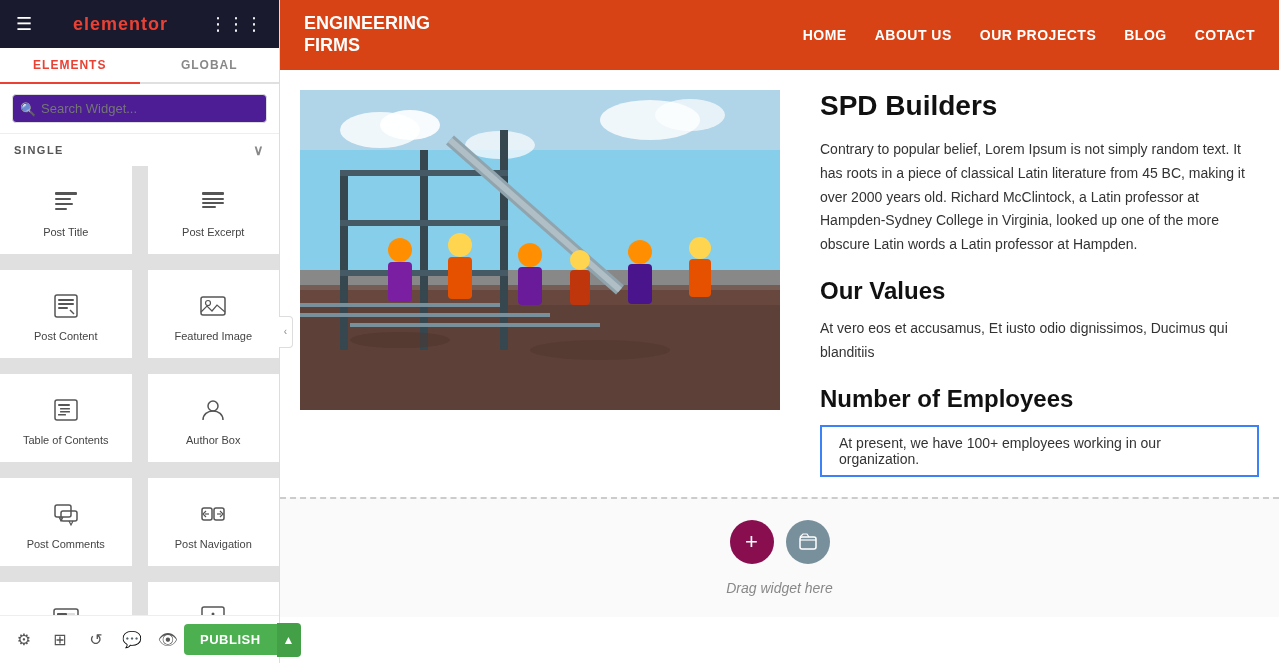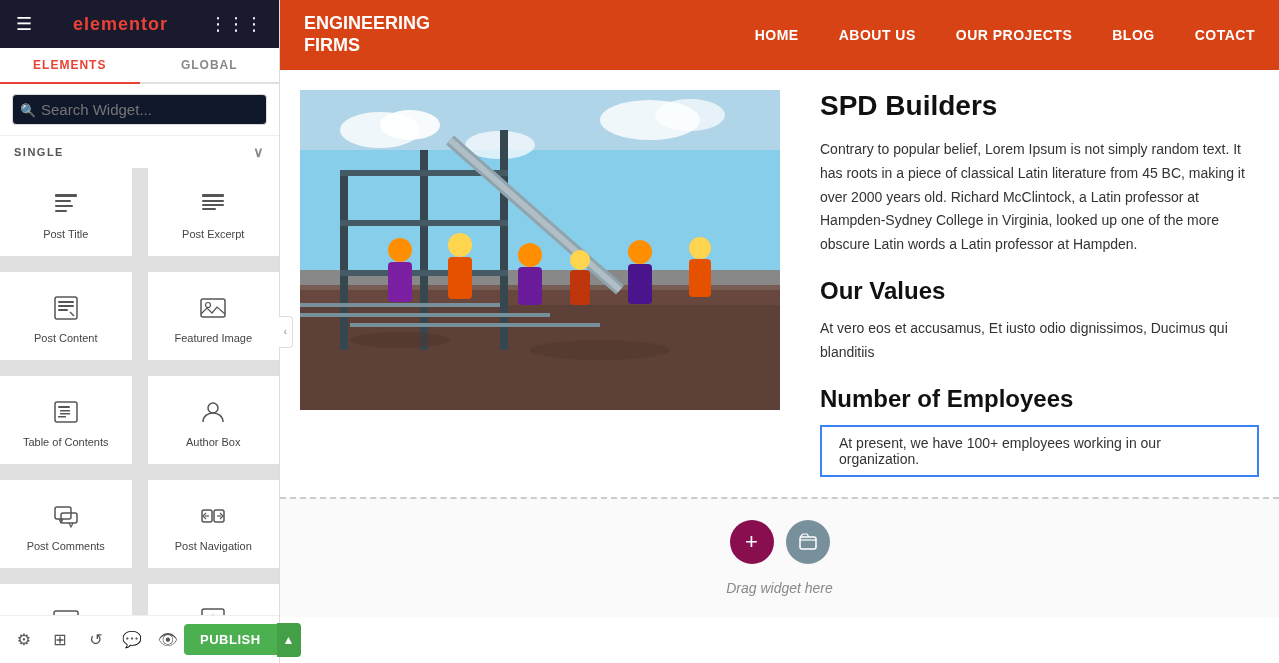--- a/index.html
+++ b/index.html
@@ -256,7 +256,7 @@
 
     .nav-links {
       display: flex;
-      gap: 40px;
+      gap: 28px;
       margin-left: auto;
     }
 

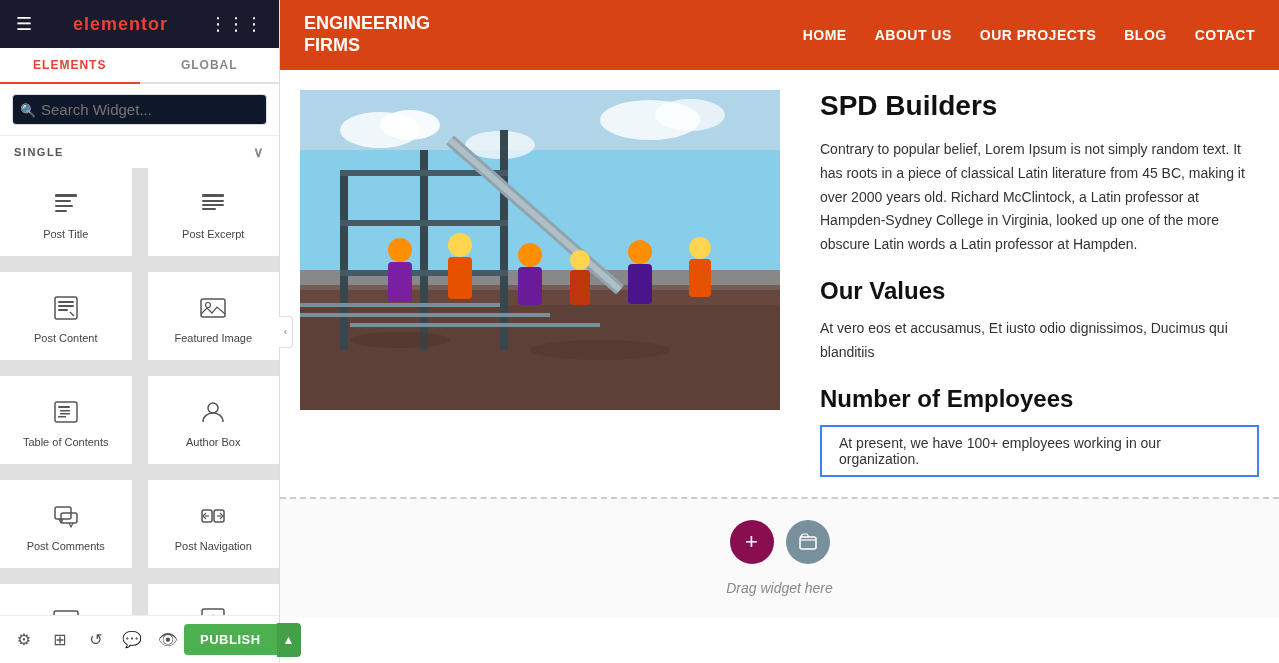--- a/index.html
+++ b/index.html
@@ -78,9 +78,9 @@
       padding: 6px 10px 6px 28px;
       border: 1px solid #ddd;
       border-radius: 4px;
-      font-size: 15px;
+      font-size: 13px;
       color: #888;
-      background: #0f172a;
+      background: #4c1d95;
       outline: none;
     }
 

